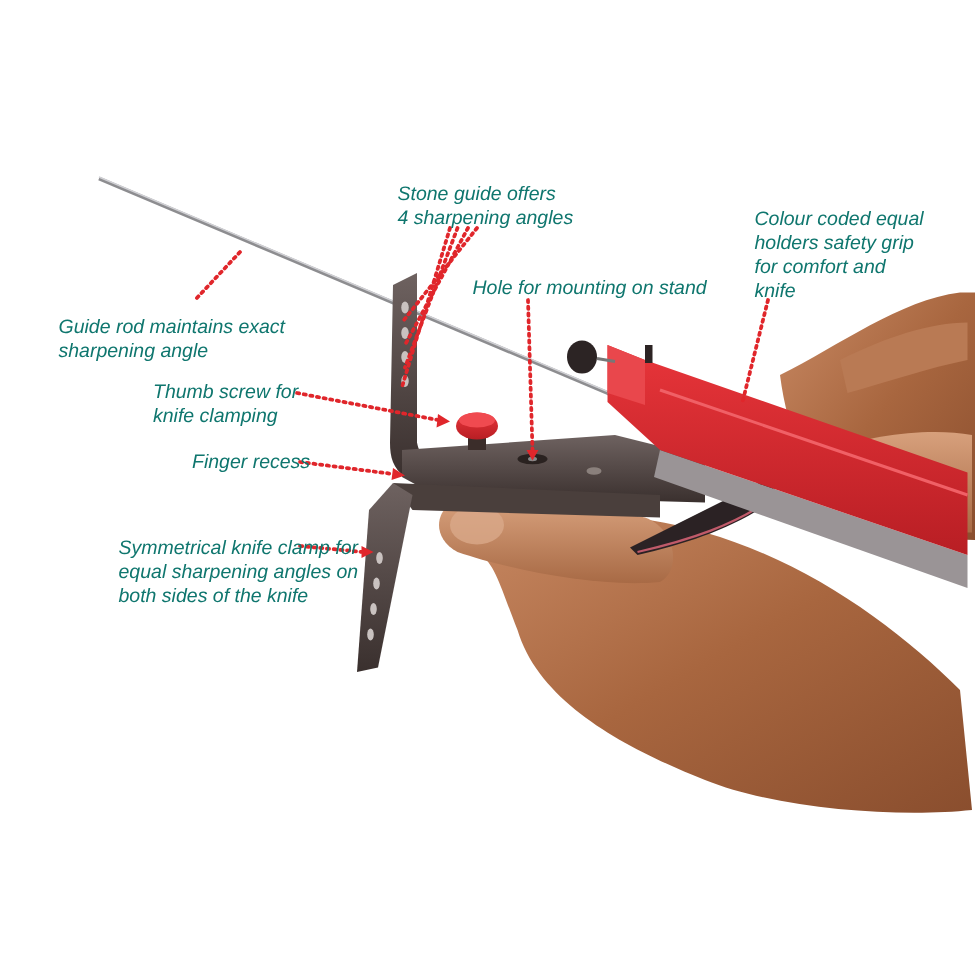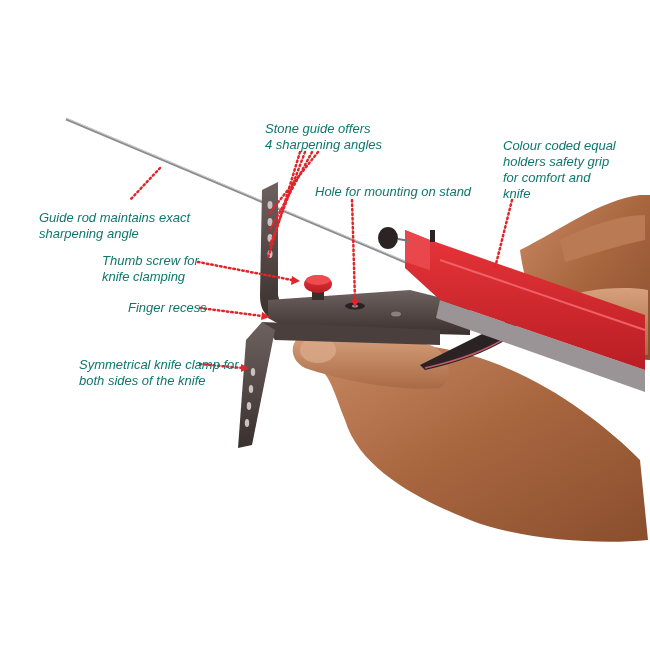--- a/index.html
+++ b/index.html
@@ -144,6 +144,7 @@
 
   <div class="label" style="left:39px;top:357px;margin-left:40px;">
     <div>Symmetrical knife clamp for</div>
+    <div>equal sharpening angles on</div>
     <div>both sides of the knife</div>
   </div>
 

